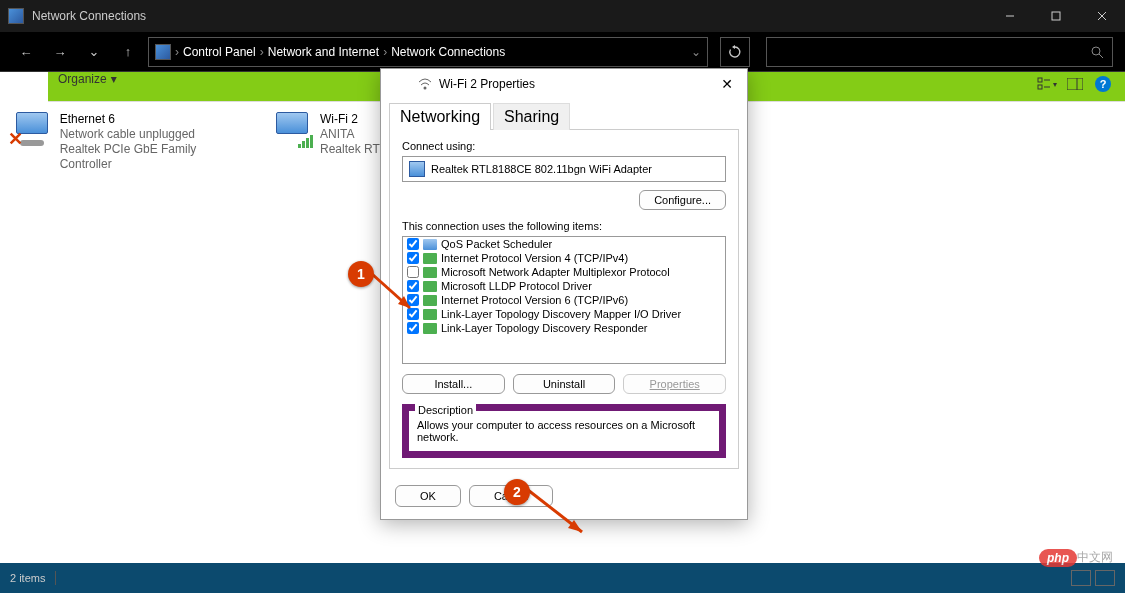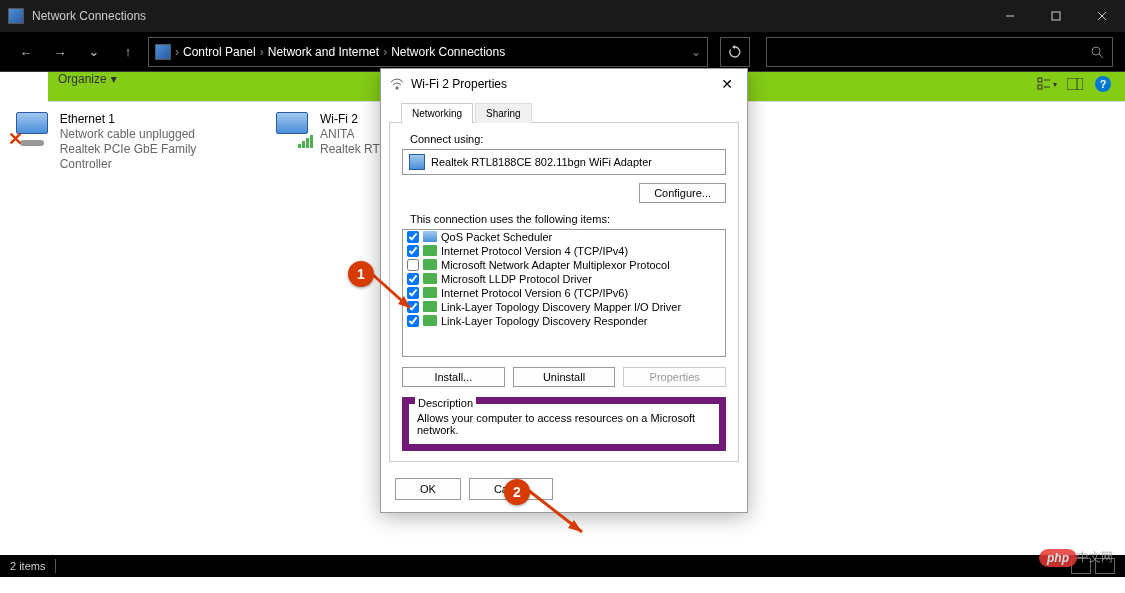--- a/index.html
+++ b/index.html
@@ -45,7 +45,7 @@
 
     
     .dialog { position: absolute; top: 68px; left: 380px; width: 368px; background: #fff; border: 1px solid #999; box-shadow: 0 4px 20px rgba(0,0,0,0.3); z-index: 10; }
-    .dialog-titlebar { height: 30px; display: flex; align-items: center; padding: 0 8px; font-size: 12px; }
+    .dialog-titlebar { height: 30px; display: flex; align-items: center; padding: 0 8px; font-size: 12px; margin-left: 28px; }
     .dialog-titlebar .d-icon { width: 16px; height: 16px; margin-right: 6px; }
     .dialog-titlebar .d-title { flex: 1; }
     .dialog-titlebar .d-close { font-size: 14px; cursor: pointer; padding: 2px 6px; }

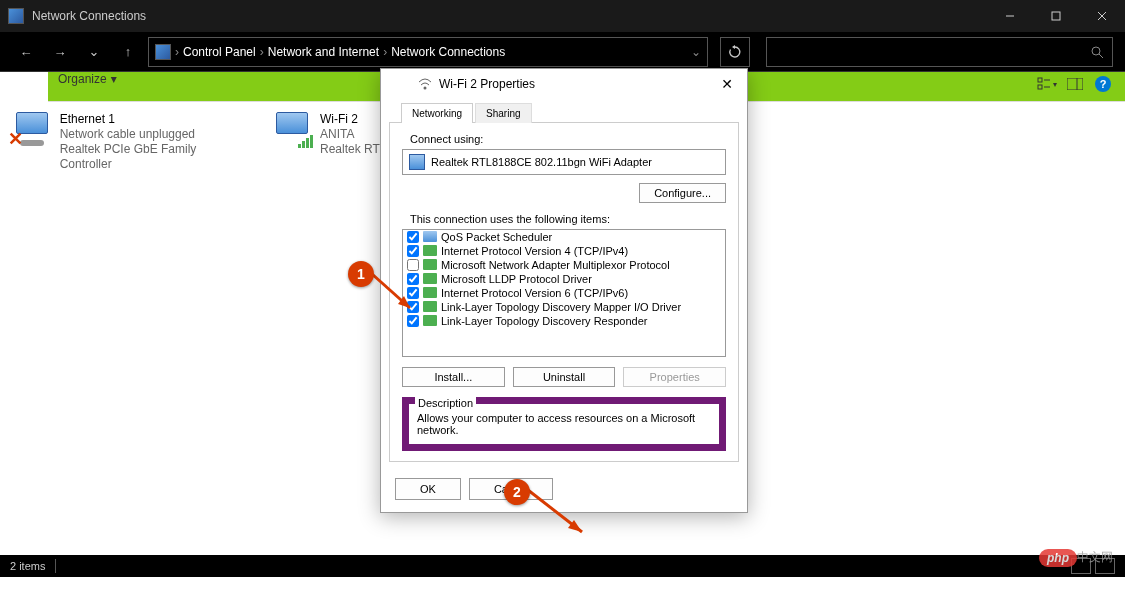--- a/index.html
+++ b/index.html
@@ -176,7 +176,7 @@
       <div class="x-mark">✕</div>
     </div>
     <div class="conn-text">
-      <div class="name">Ethernet 1</div>
+      <div class="name">Ethernet 6</div>
       <div class="sub">Network cable unplugged</div>
       <div class="sub">Realtek PCIe GbE Family Controller</div>
     </div>

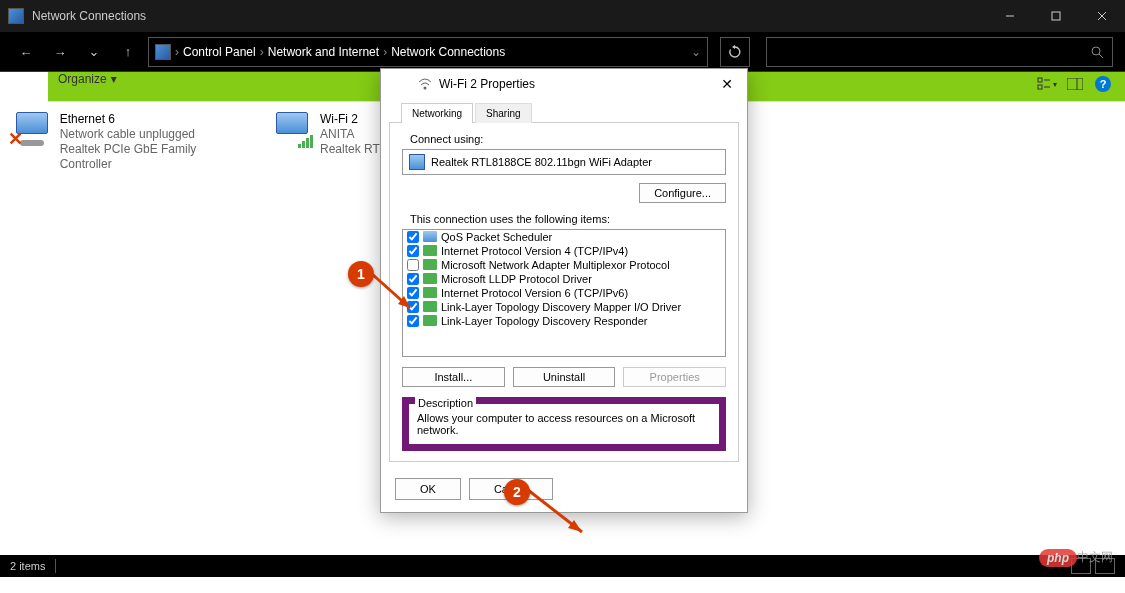--- a/index.html
+++ b/index.html
@@ -49,7 +49,7 @@
     .dialog-titlebar .d-icon { width: 16px; height: 16px; margin-right: 6px; }
     .dialog-titlebar .d-title { flex: 1; }
     .dialog-titlebar .d-close { font-size: 14px; cursor: pointer; padding: 2px 6px; }
-    .tabs { display: flex; padding: 4px 20px 0; font-size: 10px; align-items: flex-end; }
+    .tabs { display: flex; padding: 4px 8px 0; font-size: 16px; align-items: flex-end; }
     .tab { padding: 4px 10px; border: 1px solid #ccc; border-bottom: none; background: #fff; margin-right: 2px; }
     .tab.inactive { background: #f0f0f0; border-color: #ddd; }
     .tab-body { border: 1px solid #ccc; margin: 0 8px 8px; padding: 10px 12px; font-size: 11px; margin-top: -1px; }

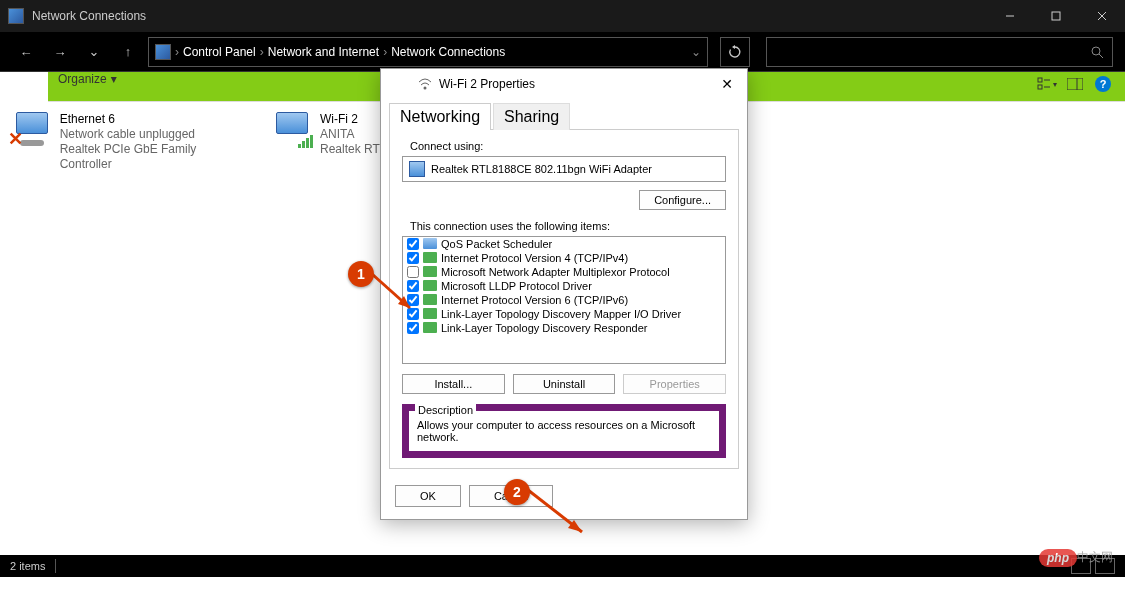--- a/index.html
+++ b/index.html
@@ -53,7 +53,7 @@
     .tab { padding: 4px 10px; border: 1px solid #ccc; border-bottom: none; background: #fff; margin-right: 2px; }
     .tab.inactive { background: #f0f0f0; border-color: #ddd; }
     .tab-body { border: 1px solid #ccc; margin: 0 8px 8px; padding: 10px 12px; font-size: 11px; margin-top: -1px; }
-    .label { margin-bottom: 4px; margin-left: 8px; }
+    .label { margin-bottom: 4px; }
     .adapter-box { border: 1px solid #999; padding: 4px 6px; display: flex; align-items: center; gap: 6px; margin-bottom: 8px; }
     .adapter-icon { width: 16px; height: 16px; background: linear-gradient(#a0c8f0,#4a90d9); border: 1px solid #2c5aa0; }
     .btn { background: #fdfdfd; border: 1px solid #999; padding: 3px 14px; font-size: 11px; cursor: pointer; border-radius: 0; }

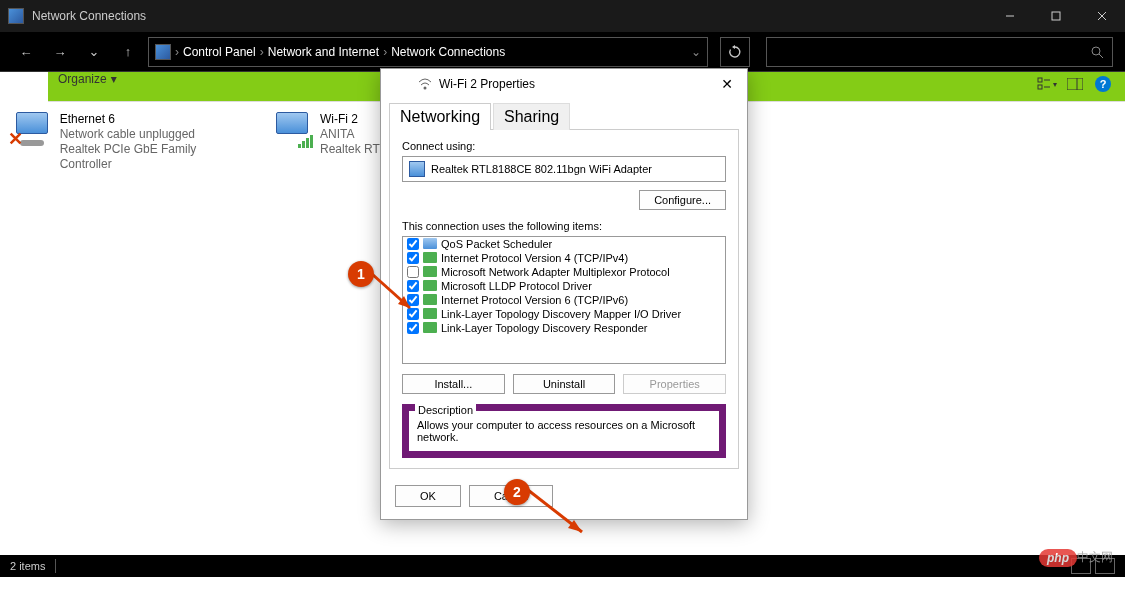--- a/index.html
+++ b/index.html
@@ -56,7 +56,7 @@
     .label { margin-bottom: 4px; }
     .adapter-box { border: 1px solid #999; padding: 4px 6px; display: flex; align-items: center; gap: 6px; margin-bottom: 8px; }
     .adapter-icon { width: 16px; height: 16px; background: linear-gradient(#a0c8f0,#4a90d9); border: 1px solid #2c5aa0; }
-    .btn { background: #fdfdfd; border: 1px solid #999; padding: 3px 14px; font-size: 11px; cursor: pointer; border-radius: 0; }
+    .btn { background: #fdfdfd; border: 1px solid #999; padding: 3px 14px; font-size: 11px; cursor: pointer; border-radius: 6px; }
     .btn:disabled { color: #999; border-color: #ccc; }
     .btn-row { display: flex; justify-content: flex-end; margin-bottom: 10px; }
     .items-box { border: 1px solid #999; height: 128px; overflow-y: auto; background: #fff; margin-bottom: 10px; }

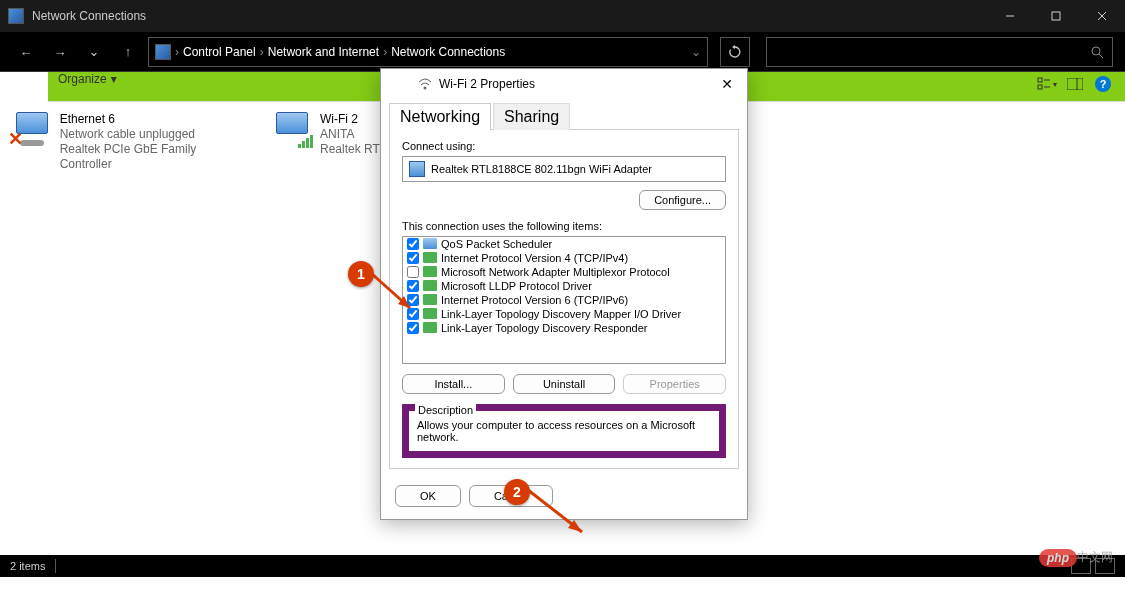--- a/index.html
+++ b/index.html
@@ -60,7 +60,7 @@
     .btn:disabled { color: #999; border-color: #ccc; }
     .btn-row { display: flex; justify-content: flex-end; margin-bottom: 10px; }
     .items-box { border: 1px solid #999; height: 128px; overflow-y: auto; background: #fff; margin-bottom: 10px; }
-    .item-row { display: flex; align-items: flex-start; padding: 1px 4px; font-size: 11px; gap: 4px; }
+    .item-row { display: flex; align-items: flex-end; padding: 1px 4px; font-size: 11px; gap: 4px; }
     .item-row input[type=checkbox] { width: 12px; height: 12px; }
     .item-icon { width: 14px; height: 11px; background: #4caf50; border-radius: 1px; flex-shrink: 0; }
     .item-icon.blue { background: linear-gradient(#a0c8f0,#4a90d9); }

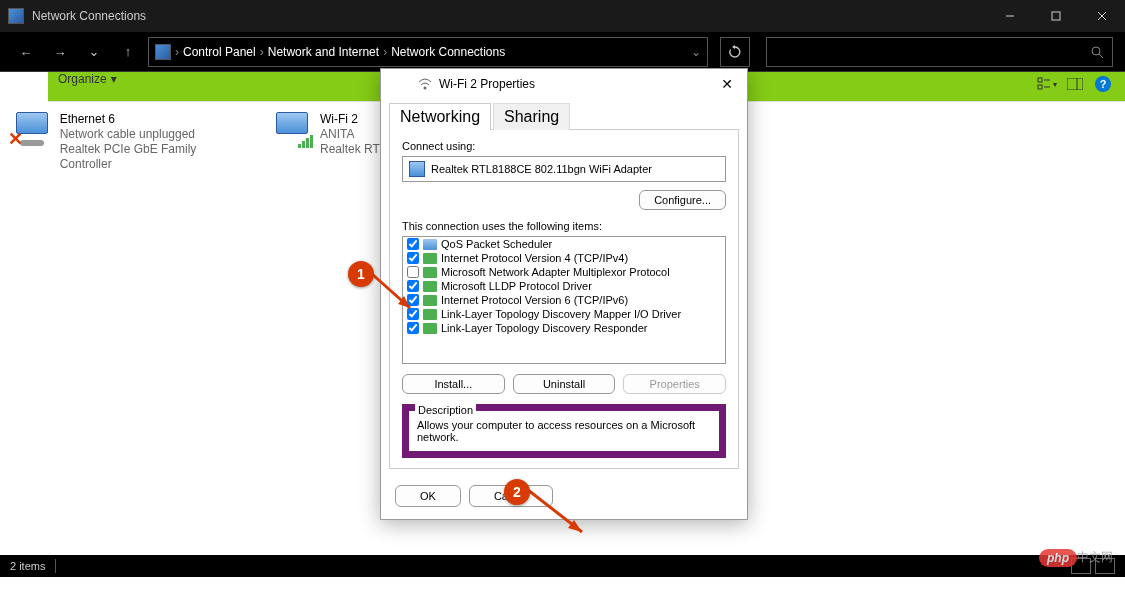--- a/index.html
+++ b/index.html
@@ -57,7 +57,7 @@
     .adapter-box { border: 1px solid #999; padding: 4px 6px; display: flex; align-items: center; gap: 6px; margin-bottom: 8px; }
     .adapter-icon { width: 16px; height: 16px; background: linear-gradient(#a0c8f0,#4a90d9); border: 1px solid #2c5aa0; }
     .btn { background: #fdfdfd; border: 1px solid #999; padding: 3px 14px; font-size: 11px; cursor: pointer; border-radius: 6px; }
-    .btn:disabled { color: #999; border-color: #ccc; }
+    .btn:disabled { color: #999; border-color: #ccc; text-decoration: underline; }
     .btn-row { display: flex; justify-content: flex-end; margin-bottom: 10px; }
     .items-box { border: 1px solid #999; height: 128px; overflow-y: auto; background: #fff; margin-bottom: 10px; }
     .item-row { display: flex; align-items: flex-end; padding: 1px 4px; font-size: 11px; gap: 4px; }

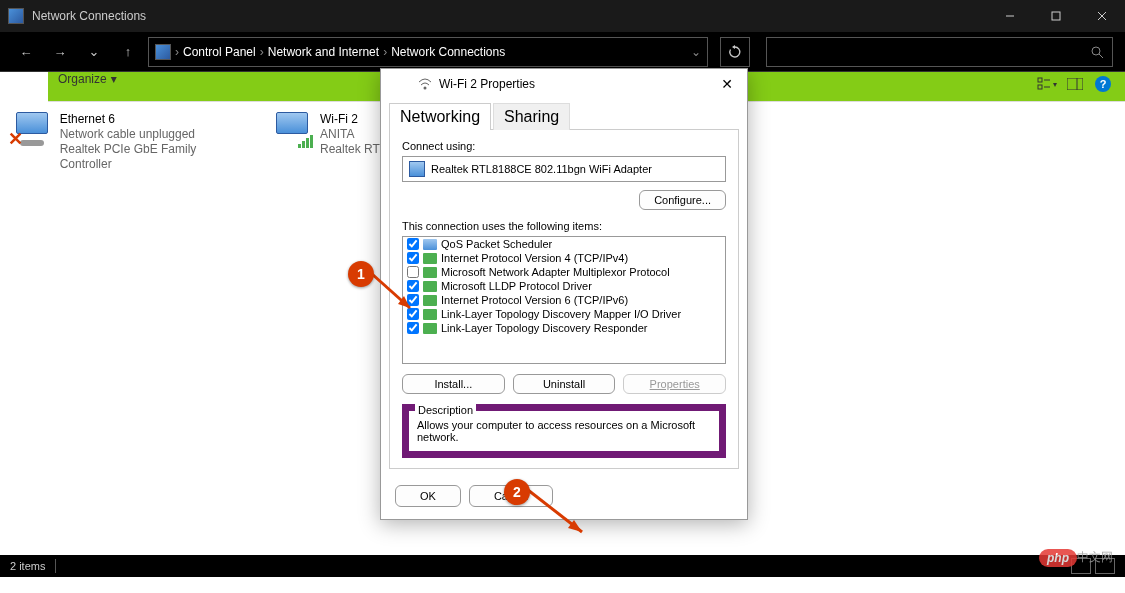--- a/index.html
+++ b/index.html
@@ -76,7 +76,7 @@
     .arrow { position: absolute; z-index: 19; pointer-events: none; }
 
     
-    .statusbar { position: absolute; bottom: 16px; left: 0; right: 0; height: 22px; background: #000000; color: #ccc; font-size: 11px; display: flex; align-items: center; padding: 0 10px; }
+    .statusbar { position: absolute; bottom: 0; left: 0; right: 0; height: 30px; background: #0c4a6e; color: #ccc; font-size: 11px; display: flex; align-items: center; padding: 0 10px; }
     .statusbar .divider { width: 1px; height: 14px; background: #555; margin: 0 10px; }
     .statusbar .sb-icons { margin-left: auto; display: flex; gap: 4px; }
     .sb-icon { width: 20px; height: 16px; border: 1px solid #666; }

